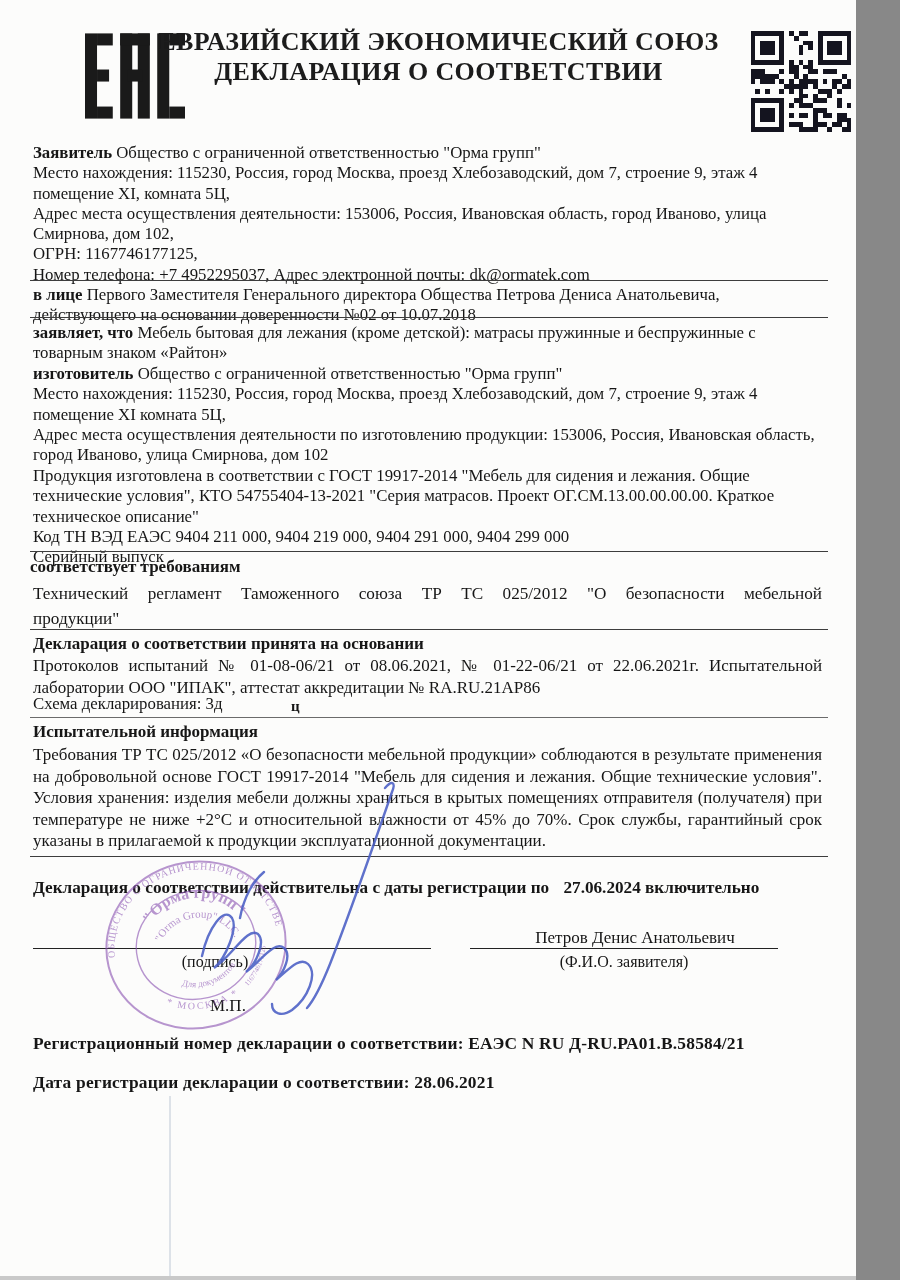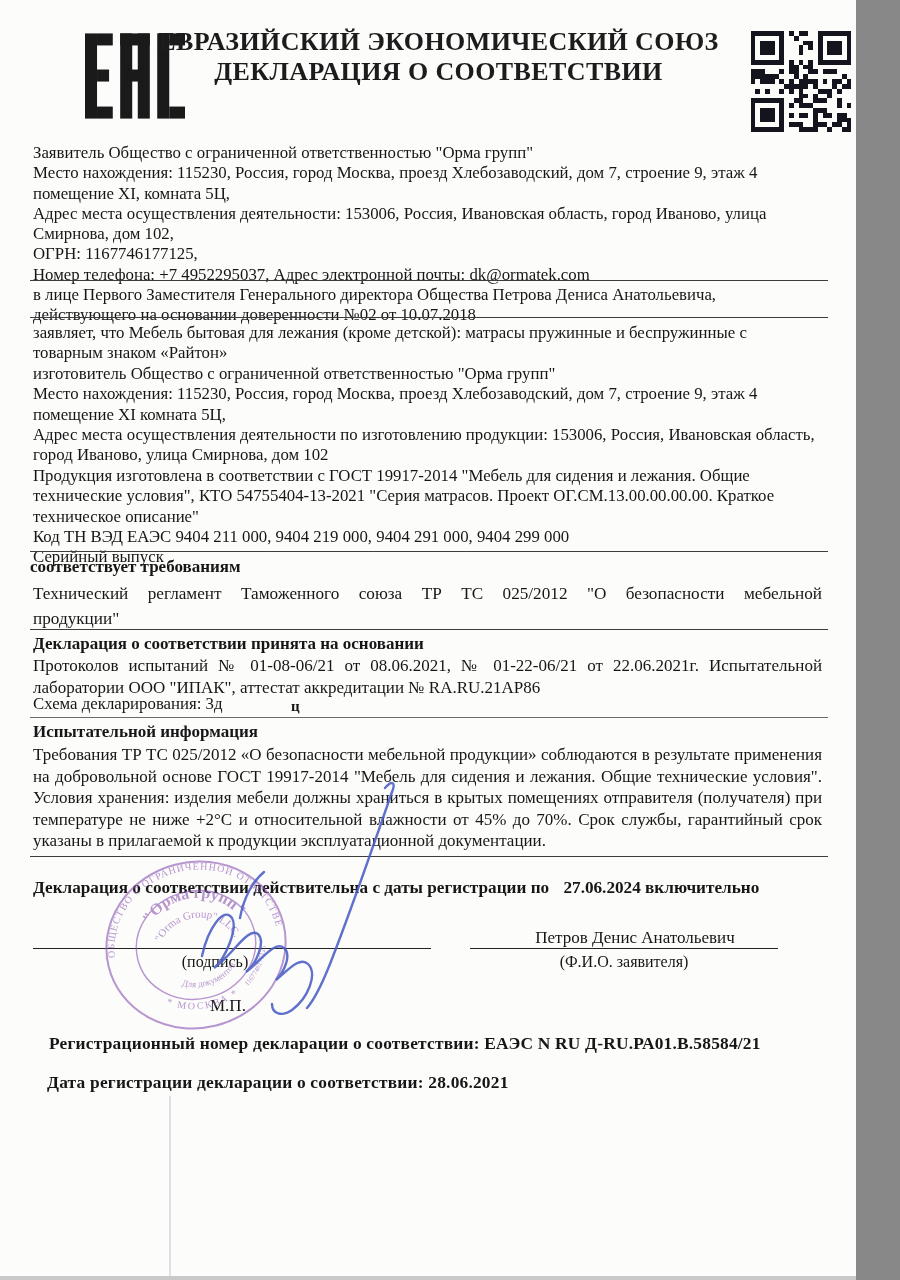--- a/index.html
+++ b/index.html
@@ -7,7 +7,7 @@
         font-family:"Liberation Serif","DejaVu Serif",serif;color:#161616;}
   .abs{position:absolute;}
   .ln{white-space:nowrap;}
-  .b{font-weight:normal;}
+  .b{font-weight:bold;}
   .body-text{font-size:16.8px;line-height:20.3px;}
   .rule{position:absolute;left:30px;right:28px;border-top:1.8px solid #3d3d3d;height:0;}
   .rule.light{border-top-color:#6b6b6b;}

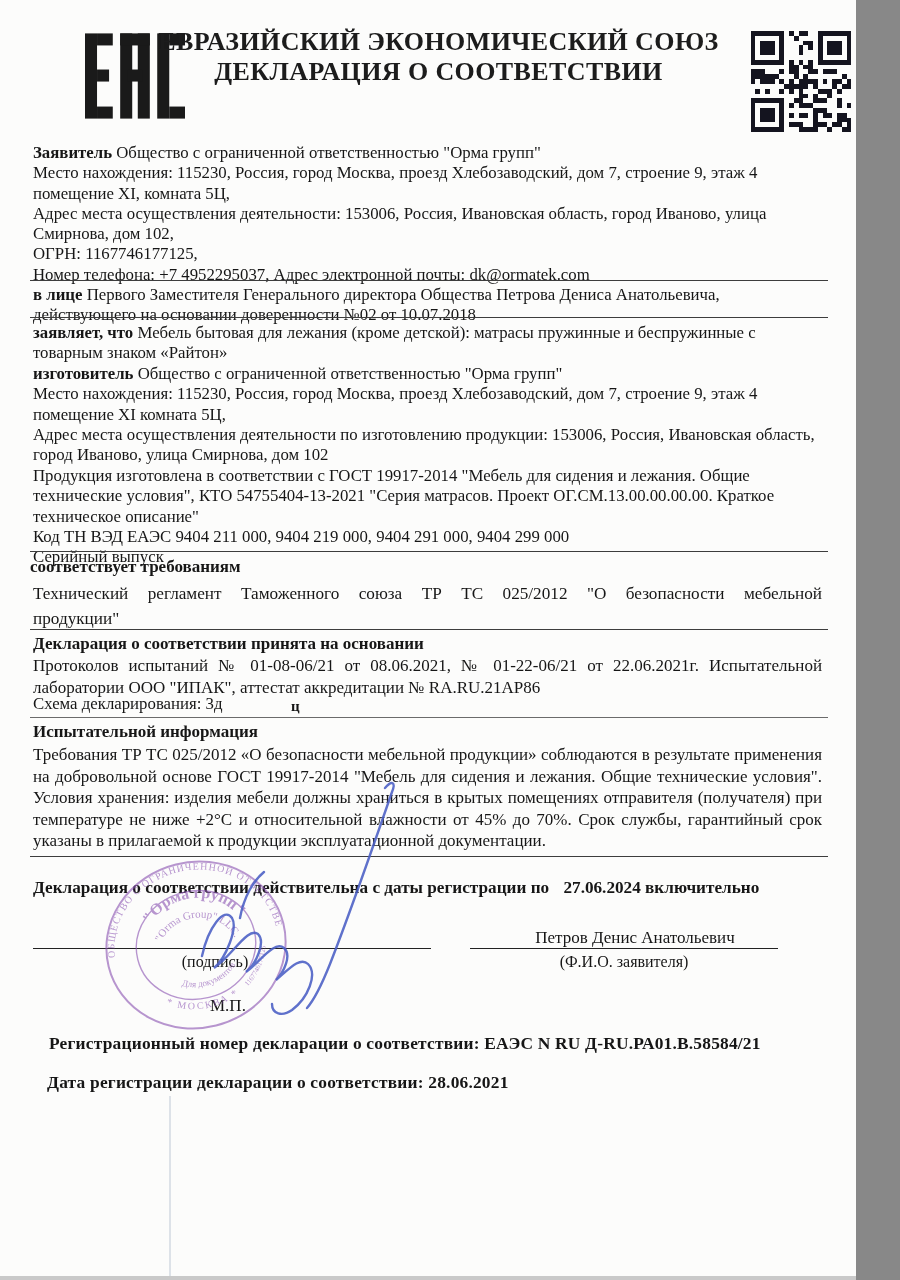--- a/index.html
+++ b/index.html
@@ -160,7 +160,7 @@
     </g>
   </svg>
 
-  <div class="abs reg-line" style="left:49px;top:1033px;">
+  <div class="abs reg-line" style="left:33px;top:1033px;">
     <span>Регистрационный номер декларации о соответствии:</span><span> ЕАЭС N RU Д-RU.РА01.В.58584/21</span>
   </div>
   <div class="abs reg-line" style="left:33px;top:1072px;margin-left:14px;">

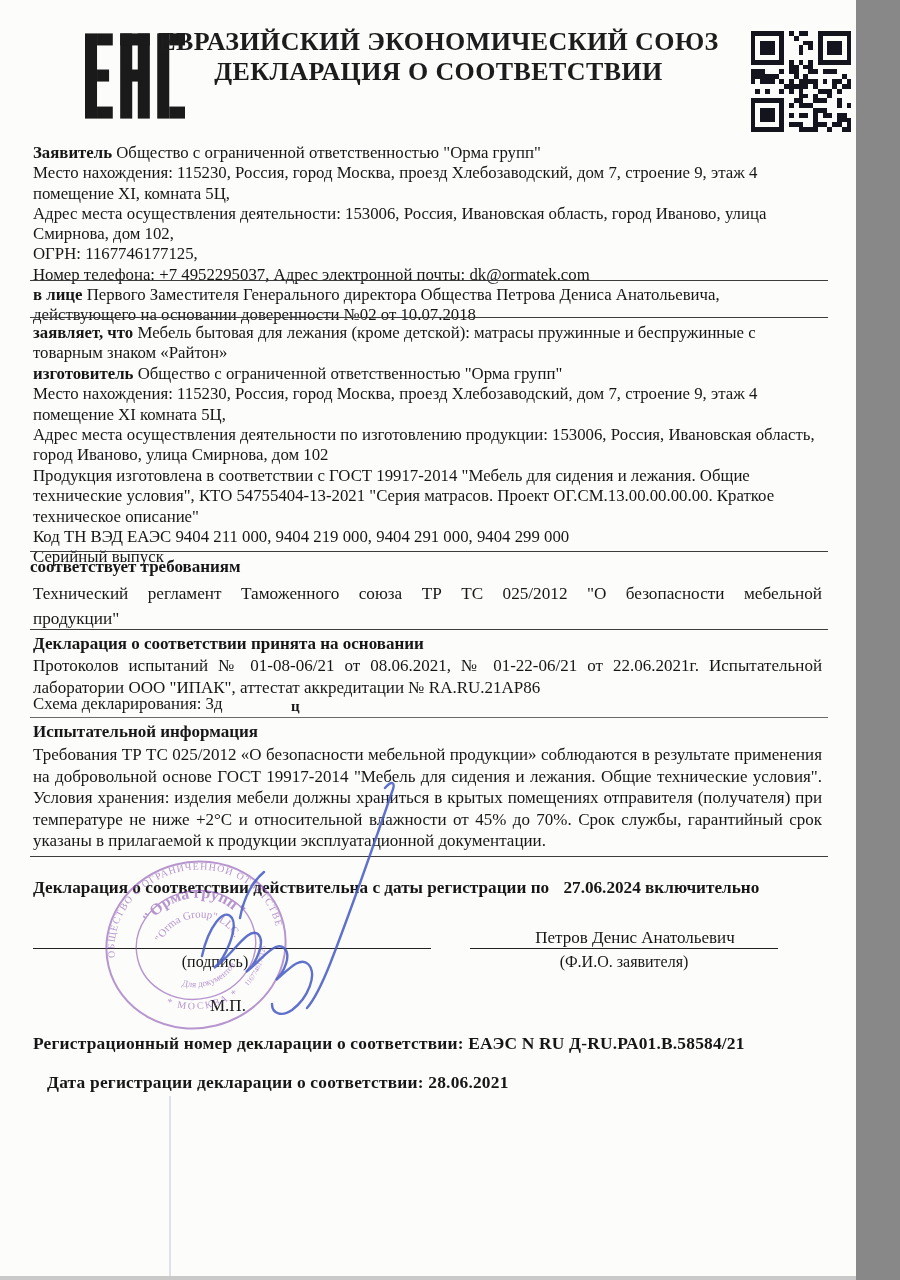--- a/index.html
+++ b/index.html
@@ -163,7 +163,7 @@
   <div class="abs reg-line" style="left:33px;top:1033px;">
     <span>Регистрационный номер декларации о соответствии:</span><span> ЕАЭС N RU Д-RU.РА01.В.58584/21</span>
   </div>
-  <div class="abs reg-line" style="left:33px;top:1072px;margin-left:14px;">
+  <div class="abs reg-line" style="left:33px;top:1072px;">
     <span>Дата регистрации декларации о соответствии:</span><span> 28.06.2021</span>
   </div>
 

